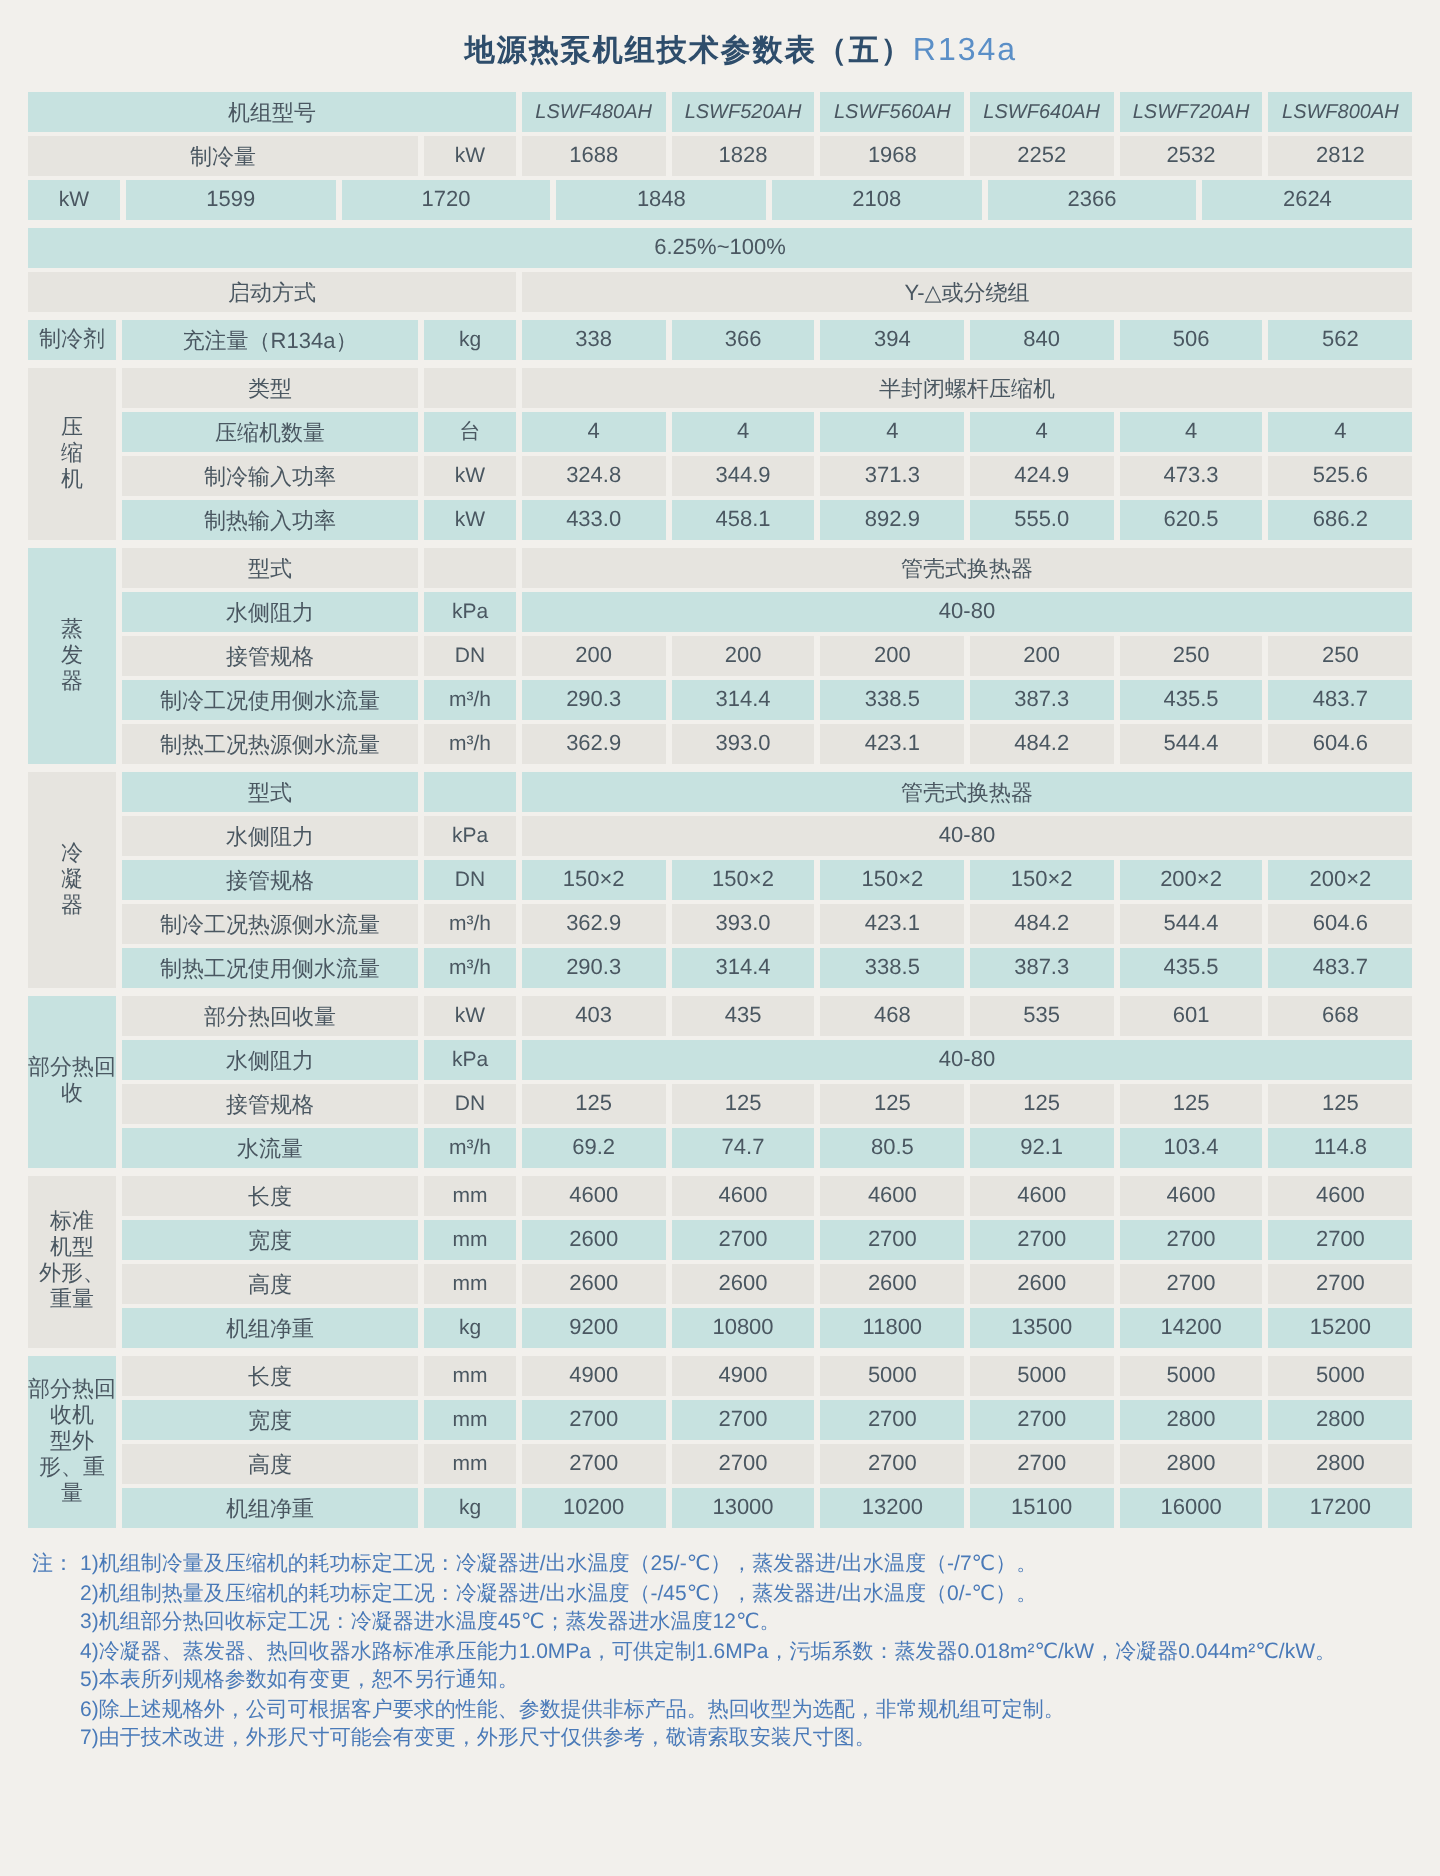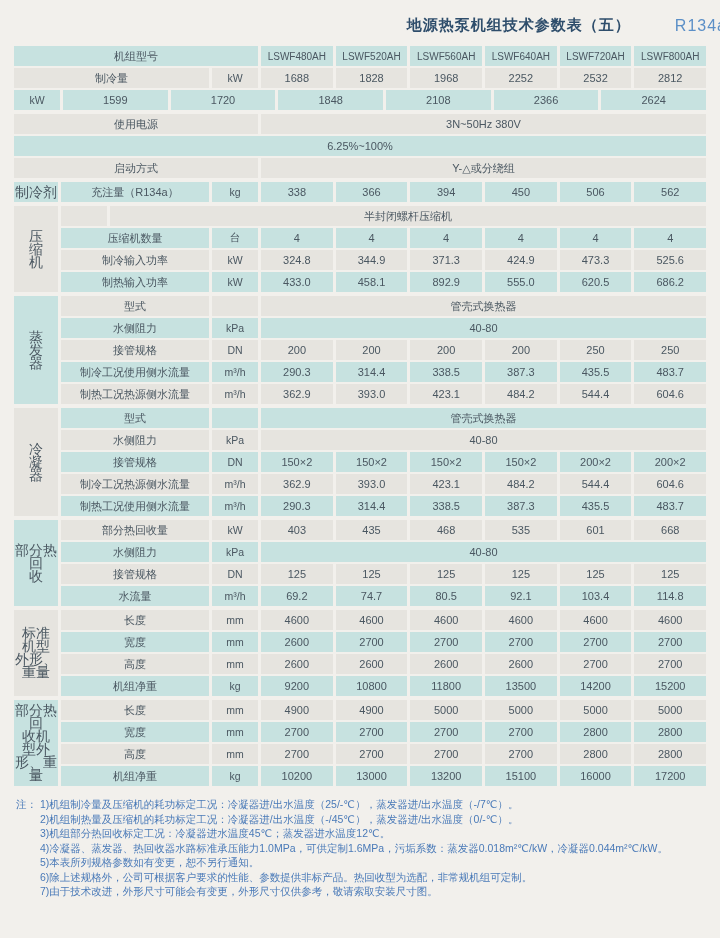--- a/index.html
+++ b/index.html
@@ -10,8 +10,8 @@
   }
   .page{position:relative;width:720px;height:938px;overflow:hidden;}
 
-  .header{display:flex;justify-content:flex-end;align-items:flex-end;
-    padding:16px 0 6px 14px;gap:44px;}
+  .header{display:flex;justify-content:center;align-items:flex-end;
+    padding:16px 0 6px 14px;}
   .page-title{font-size:15px;font-weight:bold;color:var(--title-text);letter-spacing:1px;}
   .refrigerant-badge{font-size:16px;color:var(--badge-blue);margin-right:-7px;letter-spacing:1px;}
 

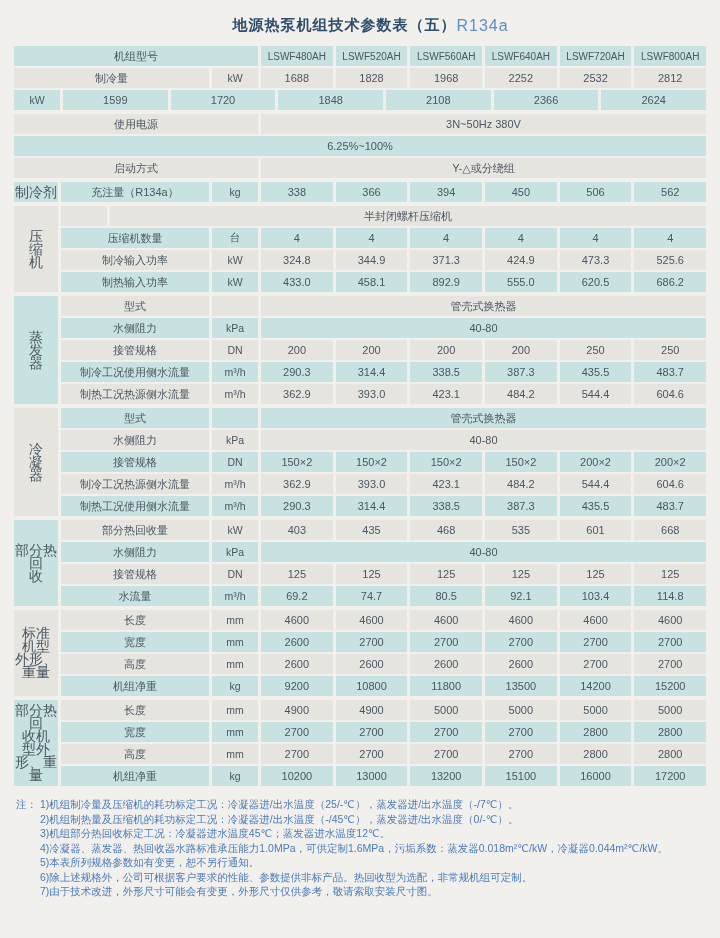--- a/index.html
+++ b/index.html
@@ -31,7 +31,7 @@
   .label-glu{width:244px;flex:0 0 244px;}
   .unit{width:46px;flex:0 0 46px;font-size:10.5px;}
   .value{flex:1;}
-  .model-name{font-size:10px;letter-spacing:0;}
+  .model-name{font-size:10px;letter-spacing:0;font-style:italic;}
   .span-value{flex:1;}
 
   .notes{position:relative;margin:11px 14px 0 16px;padding-left:24px;

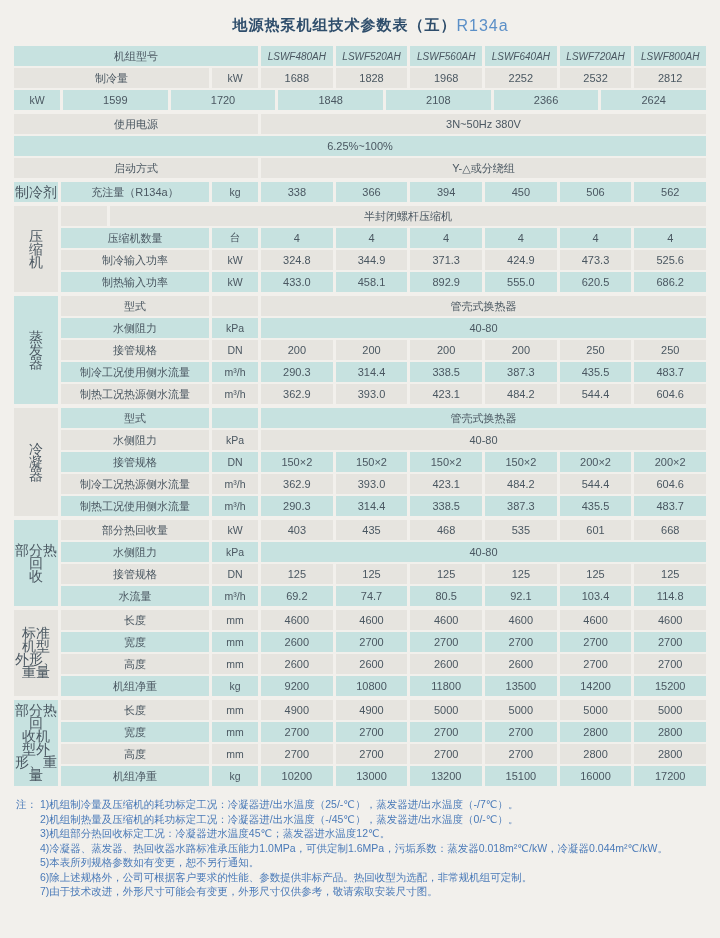--- a/index.html
+++ b/index.html
@@ -84,10 +84,6 @@
       <div class="section">
         <div class="rows">
           <div class="row">
-            <div class="cell label-glu shade-g">使用电源</div>
-            <div class="cell value span-value shade-g">3N~50Hz  380V</div>
-          </div>
-          <div class="row">
             <div class="cell value span-value shade-t">6.25%~100%</div>
           </div>
           <div class="row">

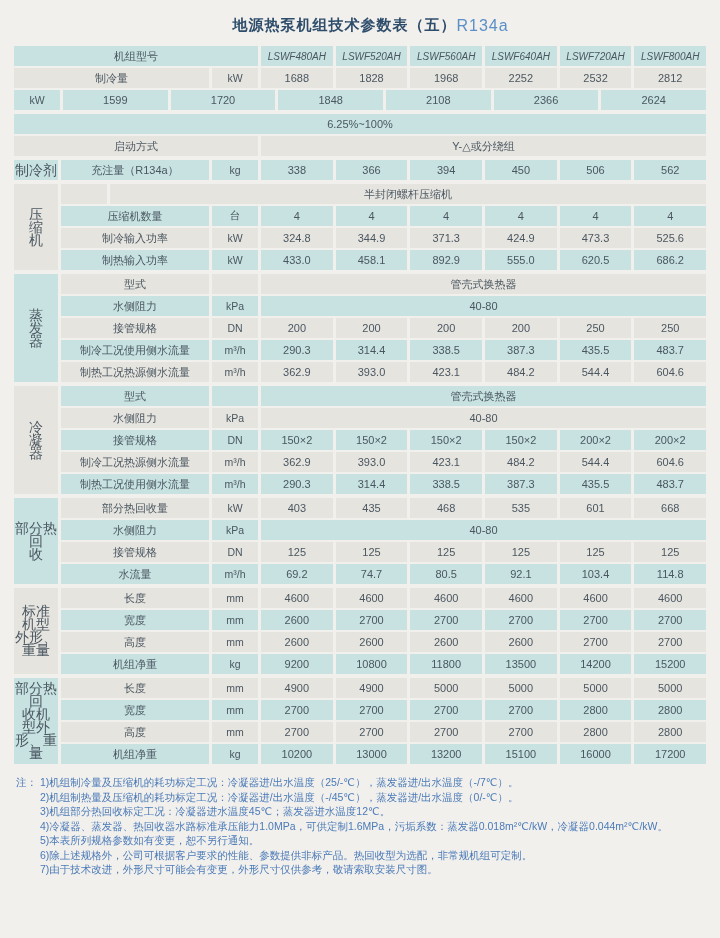--- a/index.html
+++ b/index.html
@@ -25,7 +25,7 @@
   .shade-t{background:var(--cell-teal);}
   .shade-g{background:var(--cell-gray);}
 
-  .group-cell{width:44px;flex:0 0 44px;white-space:pre-line;line-height:13px;font-size:14px;}
+  .group-cell{width:44px;flex:0 0 44px;white-space:pre-line;line-height:13px;font-size:11px;}
   .label{width:148px;flex:0 0 148px;}
   .label-gl{width:195px;flex:0 0 195px;}
   .label-glu{width:244px;flex:0 0 244px;}

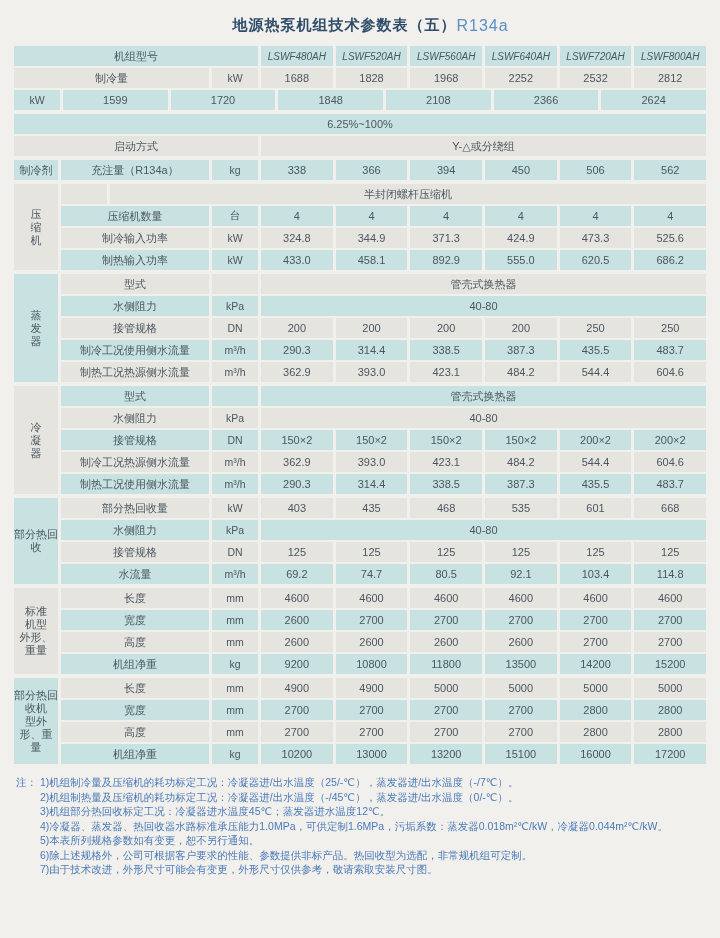--- a/index.html
+++ b/index.html
@@ -101,7 +101,7 @@
             <div class="cell value shade-t">338</div>
             <div class="cell value shade-t">366</div>
             <div class="cell value shade-t">394</div>
-            <div class="cell value shade-t">450</div>
+            <div class="cell value shade-t">840</div>
             <div class="cell value shade-t">506</div>
             <div class="cell value shade-t">562</div>
           </div>

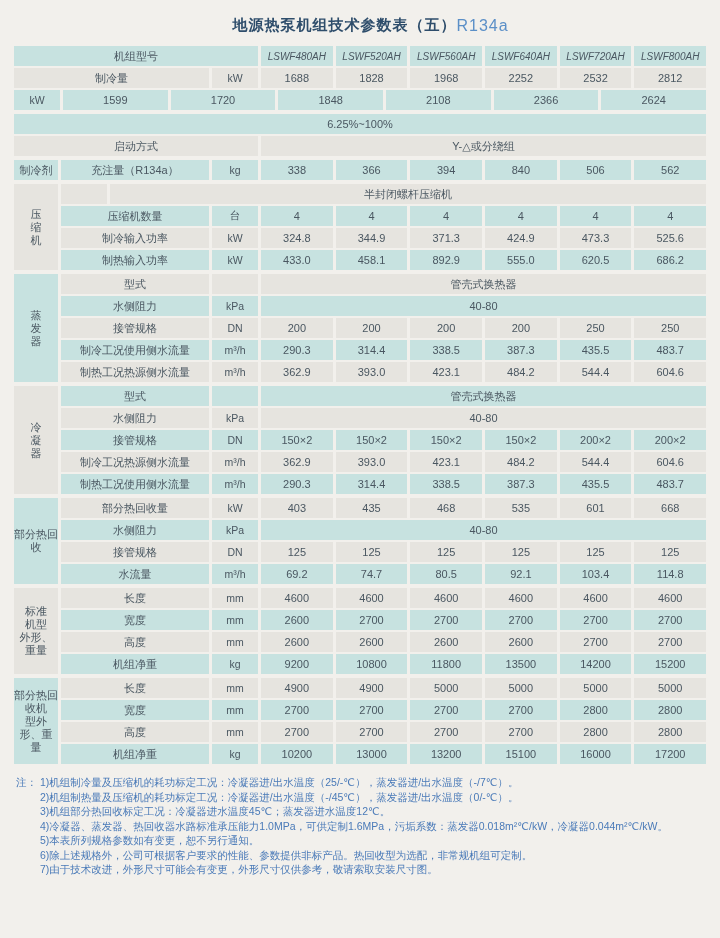--- a/index.html
+++ b/index.html
@@ -113,6 +113,7 @@
 机</div>
         <div class="rows">
           <div class="row">
+            <div class="cell label shade-g">类型</div>
             <div class="cell unit shade-g"></div>
             <div class="cell value span-value shade-g">半封闭螺杆压缩机</div>
           </div>

